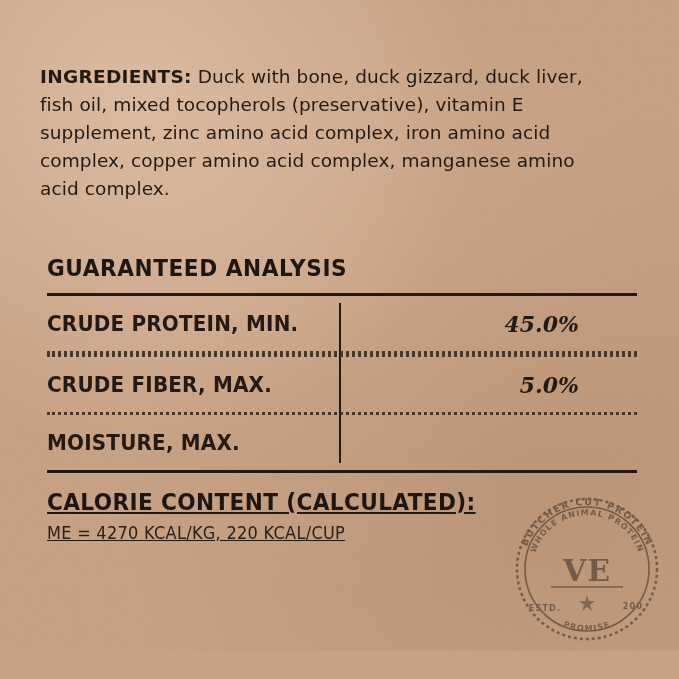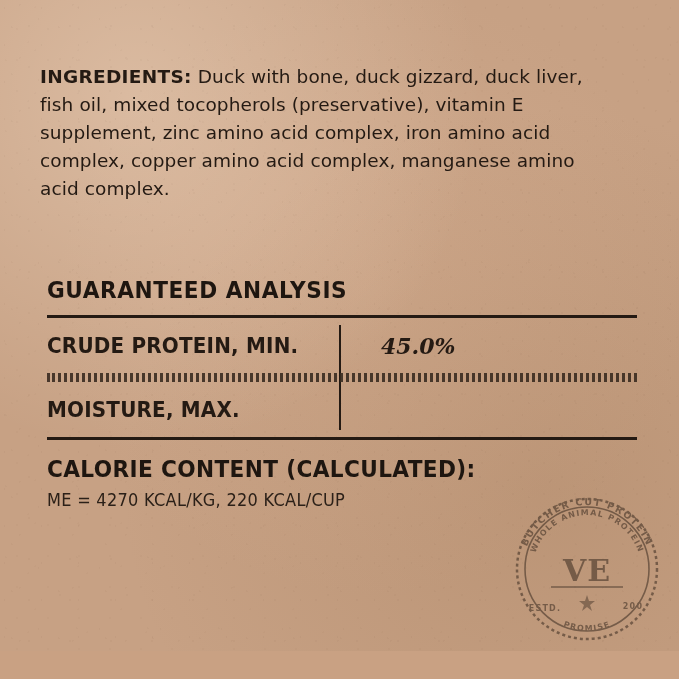--- a/index.html
+++ b/index.html
@@ -71,7 +71,7 @@
 
   
   .ga-block {
-    margin-top: 74px;
+    margin-top: 52px;
     margin-left: 7px;
     width: 590px;
   }

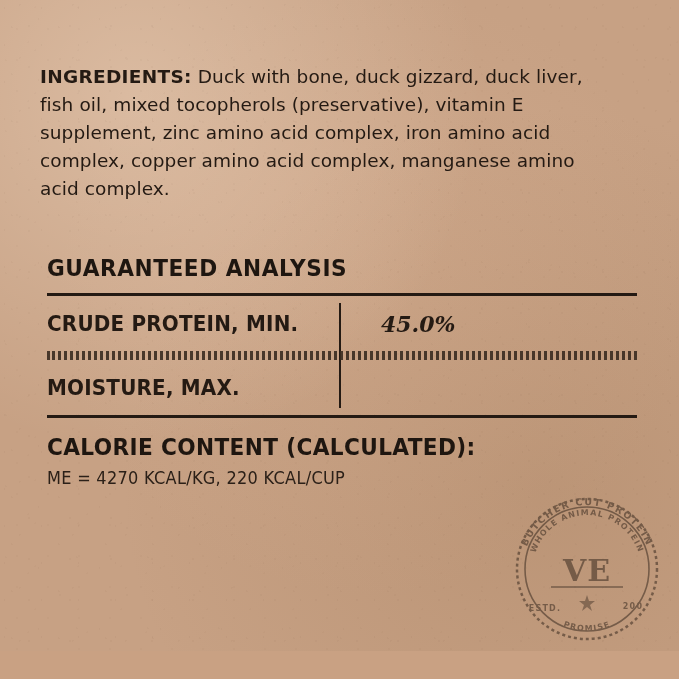--- a/index.html
+++ b/index.html
@@ -122,7 +122,7 @@
   }
   .ga-value {
     flex: 1;
-    text-align: left;
+    text-align: right;
     font-family: "DejaVu Serif", serif;
     font-style: italic;
     font-weight: bold;

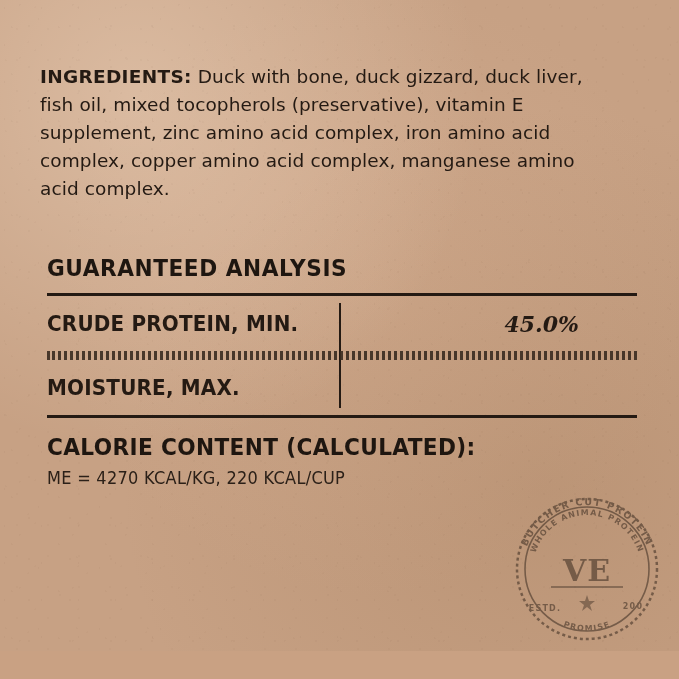--- a/index.html
+++ b/index.html
@@ -213,6 +213,10 @@
 
         <div class="rule-dotted"></div>
 
+        <div class="ga-row">
+          <div class="ga-label">CRUDE FIBER, MAX.</div>
+          <div class="ga-value">5.0%</div>
+        </div>
         <div class="rule-dotted"></div>
 
         <div class="ga-row">

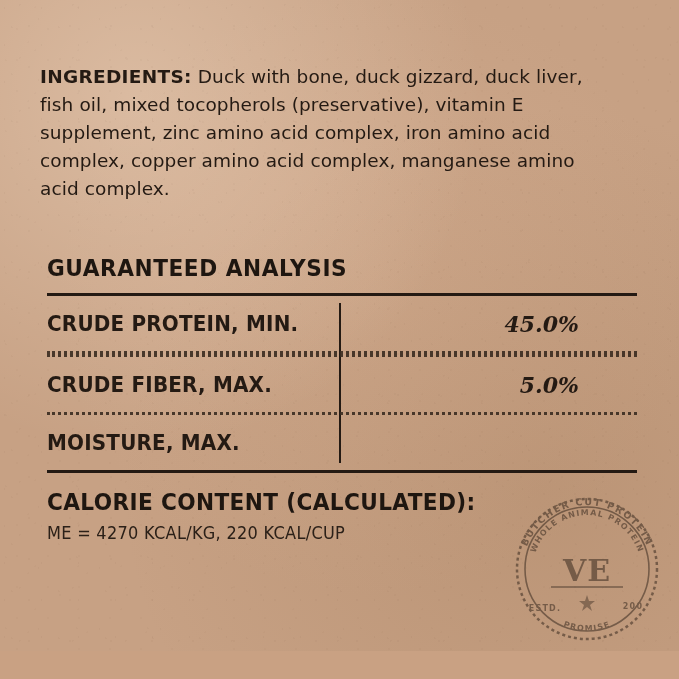--- a/index.html
+++ b/index.html
@@ -136,6 +136,7 @@
   .cal-block {
     margin-top: 16px;
     margin-left: 7px;
+    text-decoration: underline;
   }
   .cal-title {
     font-family: "DejaVu Sans", sans-serif;

